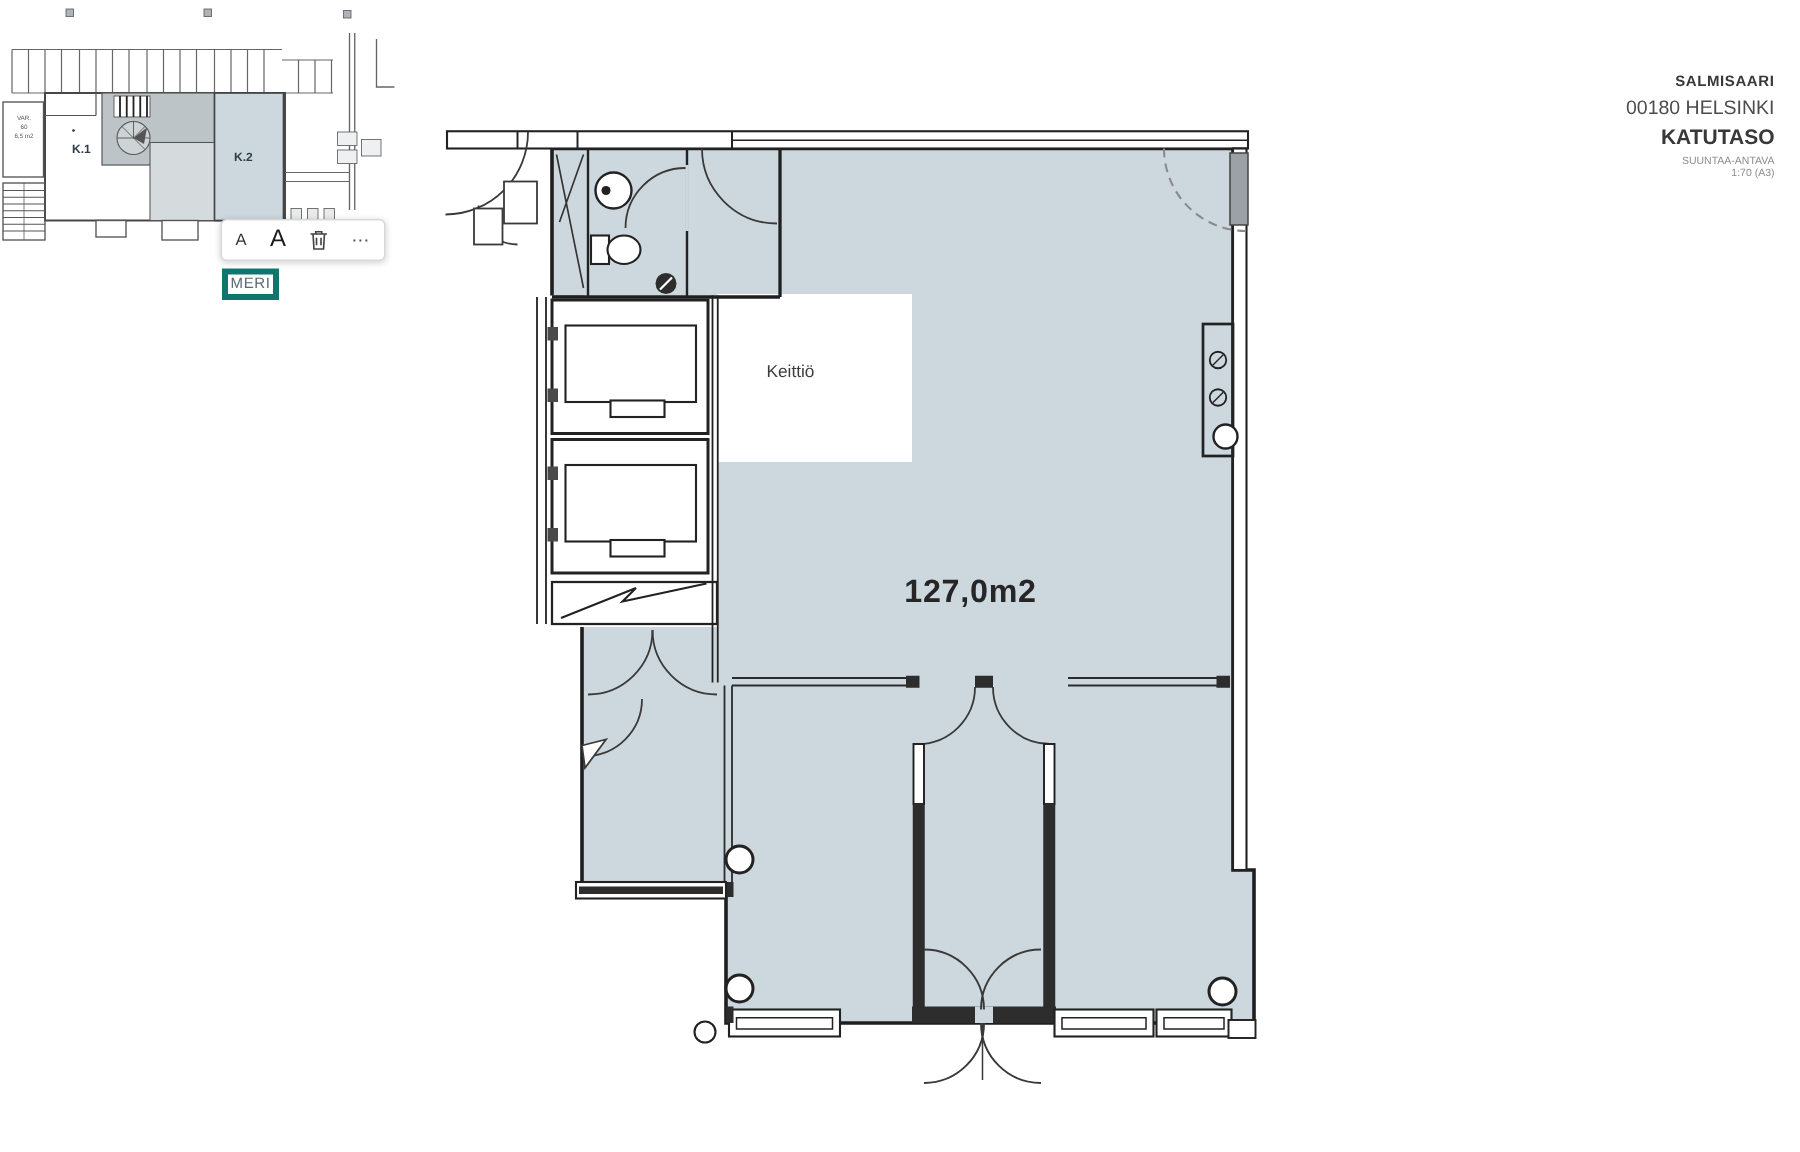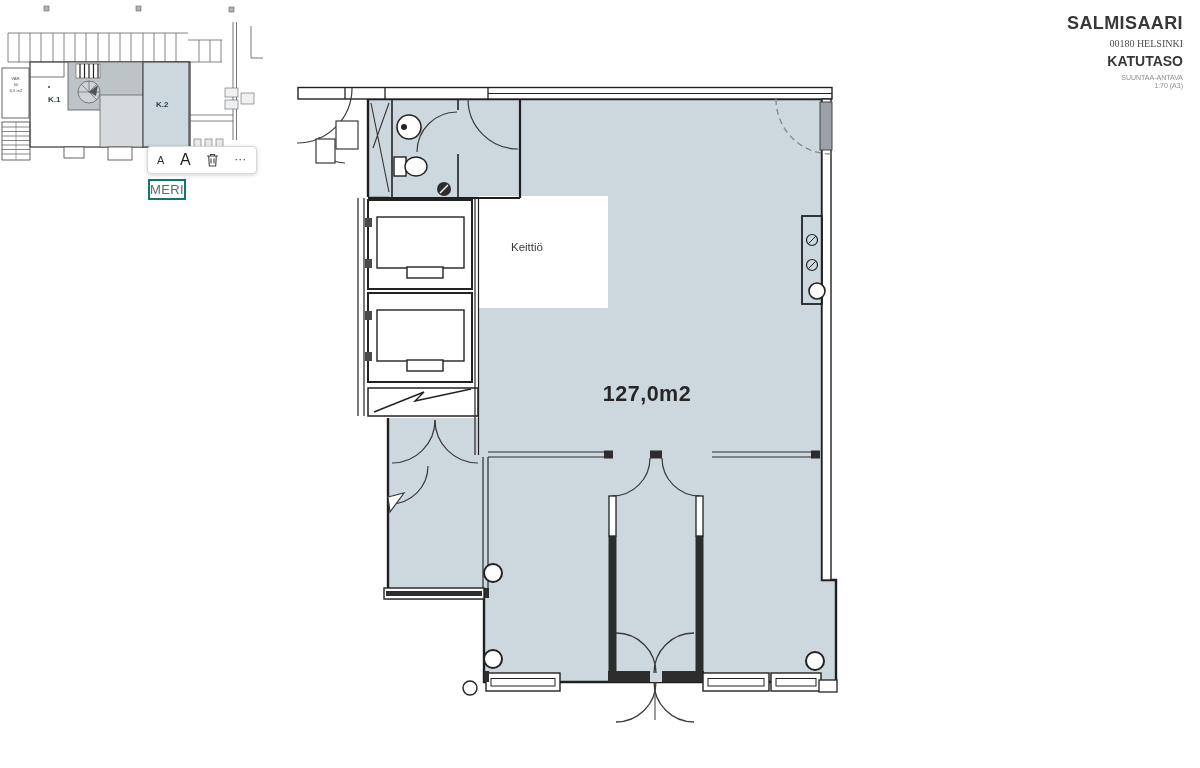--- a/index.html
+++ b/index.html
@@ -23,7 +23,7 @@
              font-size:13px;color:#5c6a72;letter-spacing:.4px;cursor:pointer;box-sizing:border-box;}
   
   #title-block{right:17px;top:13px;text-align:right;color:#3b3b3b;}
-  #tb-project{font-size:18px;font-weight:bold;letter-spacing:.4px;color:#383838;}
+  #tb-project{font-size:10px;font-weight:bold;letter-spacing:.4px;color:#383838;margin-top:36px;}
   #tb-address{font-size:10px;color:#4c4c4c;margin-top:4px;font-family:Liberation Serif, serif;}
   #tb-level{font-size:14px;font-weight:bold;color:#383838;margin-top:4px;}
   #tb-note{font-size:7px;color:#8d8d8d;margin-top:5px;}

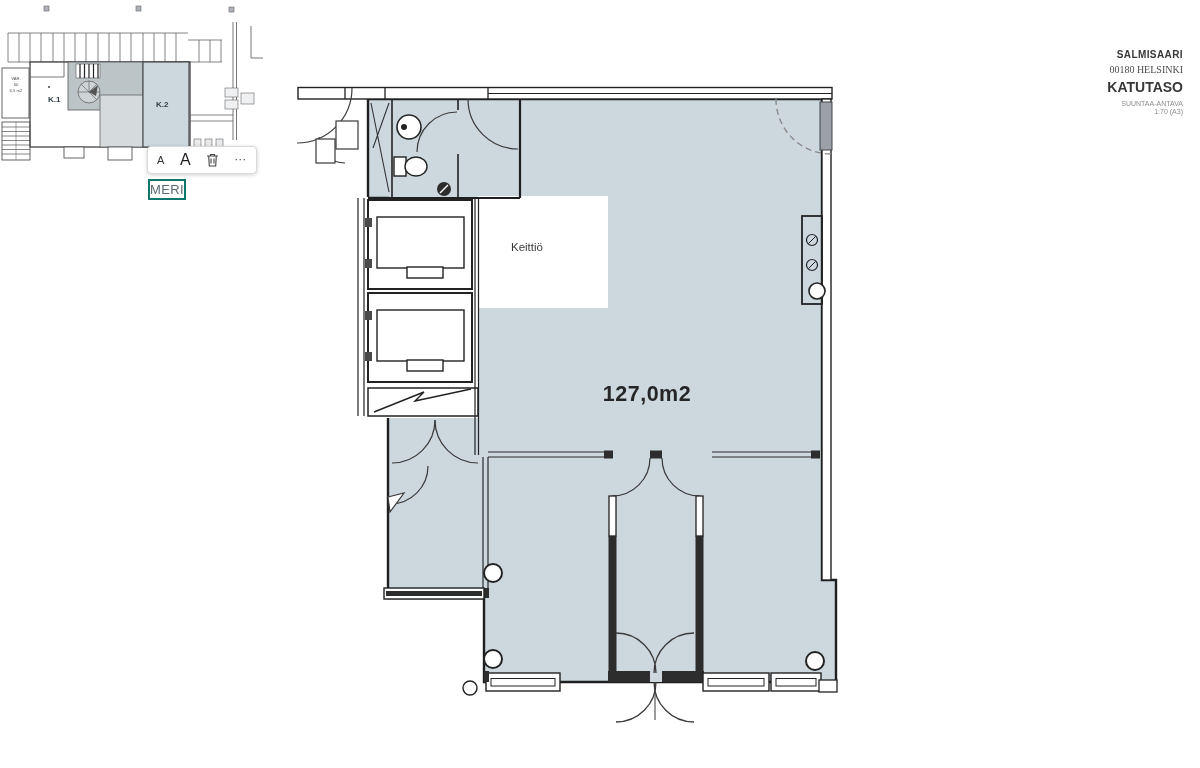--- a/index.html
+++ b/index.html
@@ -24,7 +24,7 @@
   
   #title-block{right:17px;top:13px;text-align:right;color:#3b3b3b;}
   #tb-project{font-size:10px;font-weight:bold;letter-spacing:.4px;color:#383838;margin-top:36px;}
-  #tb-address{font-size:10px;color:#4c4c4c;margin-top:4px;font-family:Liberation Serif, serif;}
+  #tb-address{font-size:13px;color:#4c4c4c;margin-top:4px;}
   #tb-level{font-size:14px;font-weight:bold;color:#383838;margin-top:4px;}
   #tb-note{font-size:7px;color:#8d8d8d;margin-top:5px;}
   #tb-scale{font-size:7px;color:#8d8d8d;margin-top:1px;}

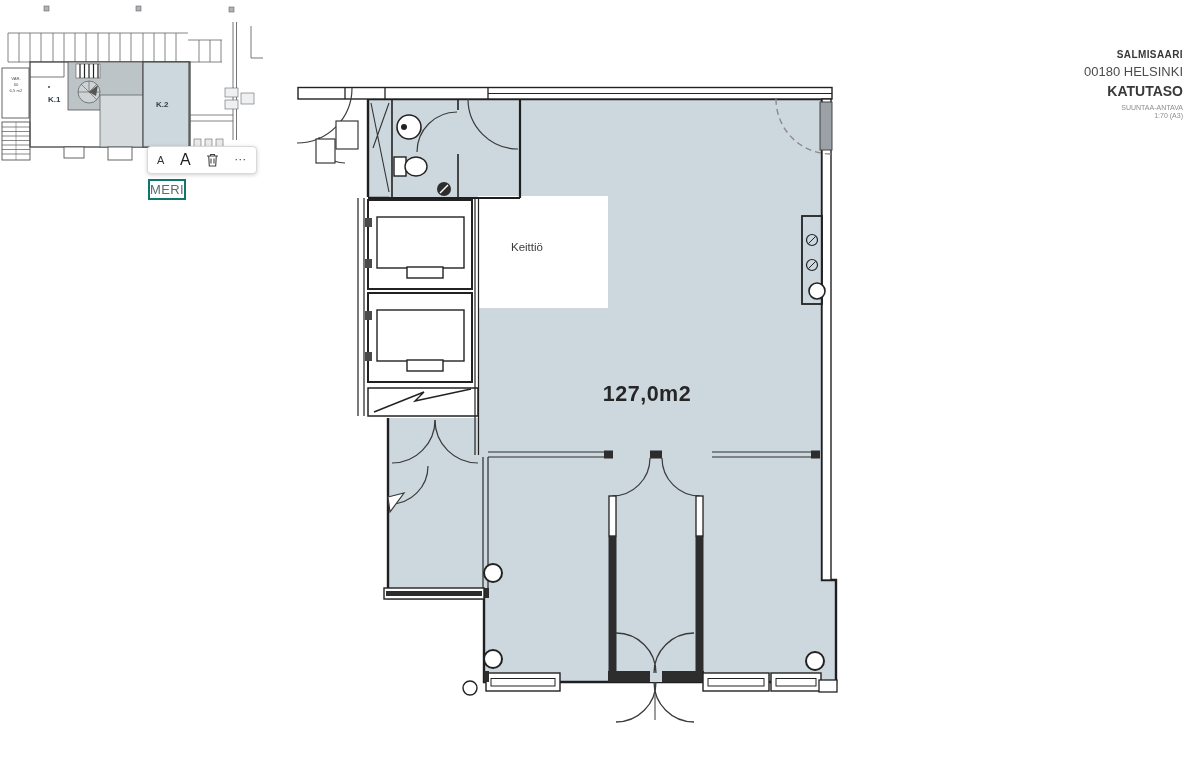--- a/index.html
+++ b/index.html
@@ -19,8 +19,8 @@
   .tb-dots{font-size:9px;color:#555;letter-spacing:1px;font-weight:700;}
   
   #meri-chip{left:148px;top:179px;width:38px;height:21px;background:#fdfefe;
-             border:2px solid #0f766e;display:flex;align-items:center;justify-content:center;
-             font-size:13px;color:#5c6a72;letter-spacing:.4px;cursor:pointer;box-sizing:border-box;}
+             border:4px solid #0f766e;display:flex;align-items:center;justify-content:center;
+             font-size:10px;color:#5c6a72;letter-spacing:.4px;cursor:pointer;box-sizing:border-box;}
   
   #title-block{right:17px;top:13px;text-align:right;color:#3b3b3b;}
   #tb-project{font-size:10px;font-weight:bold;letter-spacing:.4px;color:#383838;margin-top:36px;}

